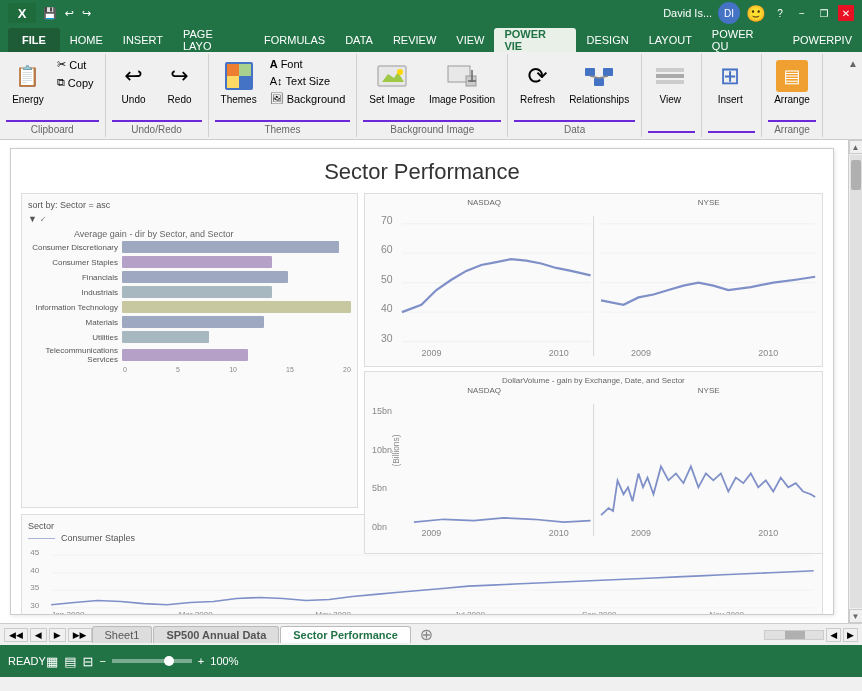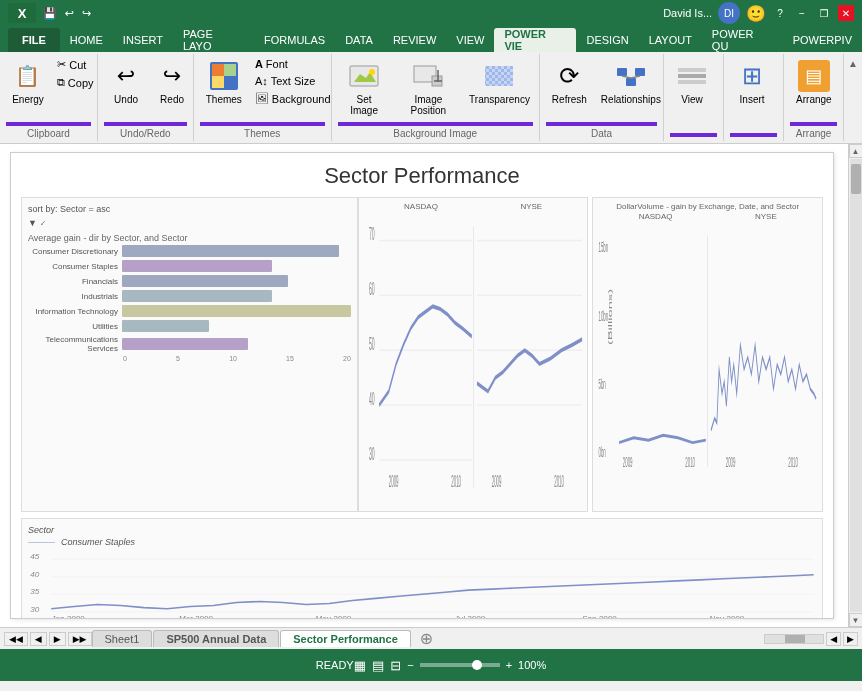--- a/index.html
+++ b/index.html
@@ -421,22 +421,6 @@
             </svg>
         </div>
         <div class="ribbon-btn-label">Image Position</div>
-      </div>
-      <div class="ribbon-btn">
-        <div class="ribbon-btn-icon">
-          <svg width="32" height="32">
-            <defs>
-                <pattern id="checker" width="6" height="6" patternUnits="userSpaceOnUse">
-                  <rect width="6" height="6" fill="#ccc"></rect>
-                  <rect width="3" height="3" fill="#fff"></rect>
-                  <rect x="3" y="3" width="3" height="3" fill="#fff"></rect>
-                </pattern>
-              </defs>
-            <rect x="2" y="6" width="28" height="20" fill="url(#checker)" rx="1"></rect>
-            <rect x="2" y="6" width="28" height="20" fill="rgba(100,150,255,0.4)" rx="1"></rect>
-          </svg>
-        </div>
-        <div class="ribbon-btn-label">Transparency</div>
       </div>
     </div>
     <div class="ribbon-group-label">Background Image</div>

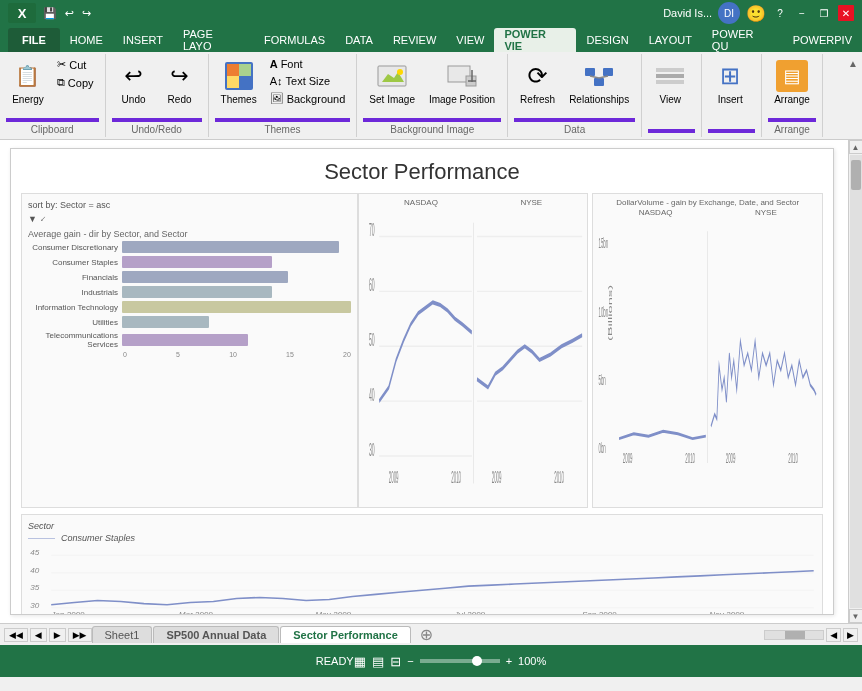--- a/index.html
+++ b/index.html
@@ -103,7 +103,7 @@
       width: 100%;
       margin-top: 2px;
       padding-top: 2px;
-      border-top: 4px solid #6d28d9;
+      border-top: 2px solid #6d28d9;
     }
     .ribbon-btn {
       display: flex;

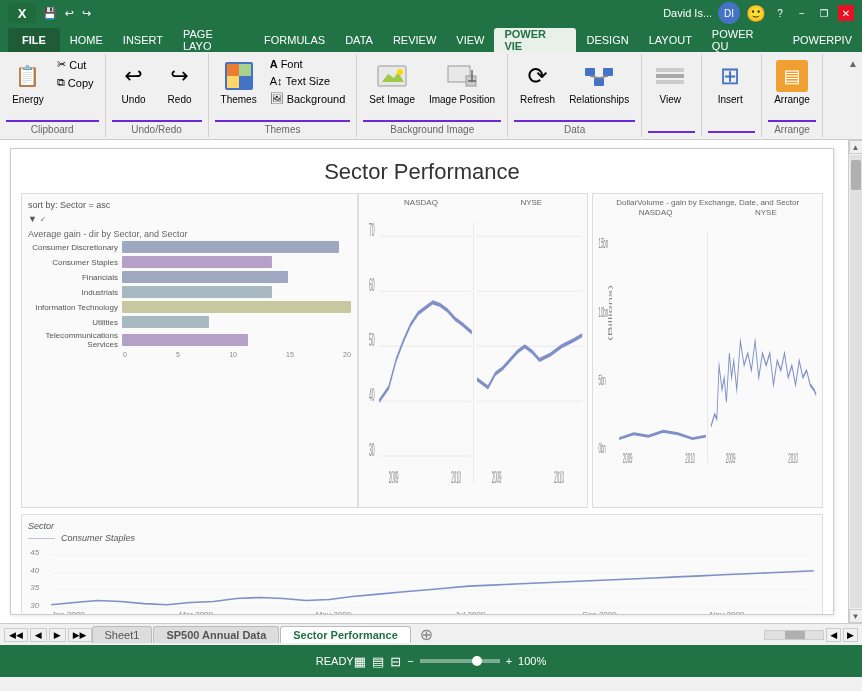--- a/index.html
+++ b/index.html
@@ -496,7 +496,7 @@
     <div class="dashboard">
       <div class="dashboard-title">Sector Performance</div>
 
-      <div style="display:flex; height: calc(100% - 130px); gap: 0;">
+      <div style="display:flex; height: calc(100% - 130px); gap: 6px;">
 
         <div style="width: 42%; border: 1px solid #ddd; padding: 6px; background: #fafafa;">
           <div class="chart-filter">sort by: Sector = asc</div>

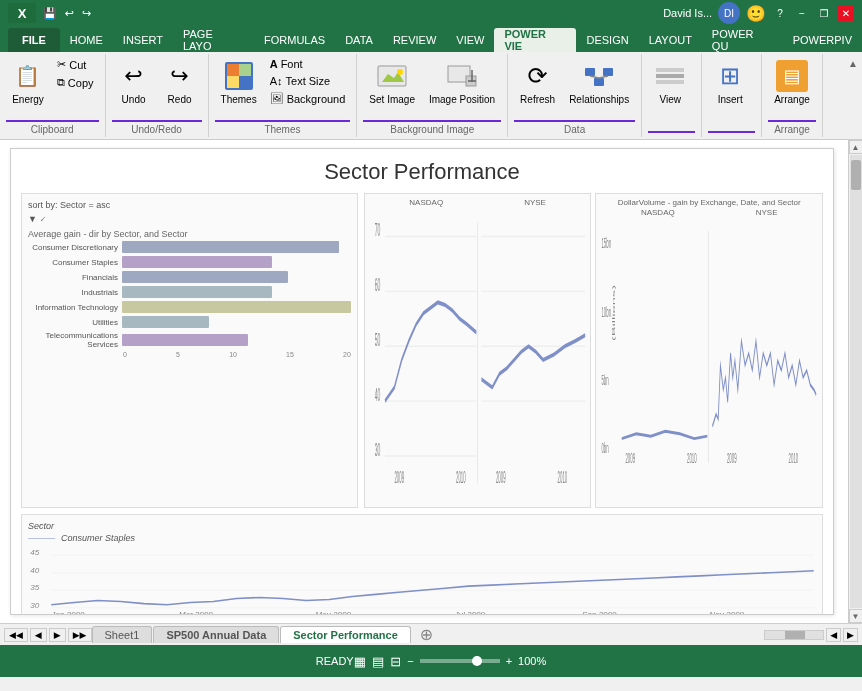--- a/index.html
+++ b/index.html
@@ -560,7 +560,7 @@
           </div>
         </div>
 
-        <div style="flex:1; display:flex; gap:4px;">
+        <div style="flex:1; display:flex; flex-direction:column; gap:4px;">
 
           <div style="flex:1; border:1px solid #ddd; padding:4px; background:#fafafa; position:relative;">
             <div style="display:flex; justify-content:space-around; font-size:8px; color:#666; margin-bottom:2px;">

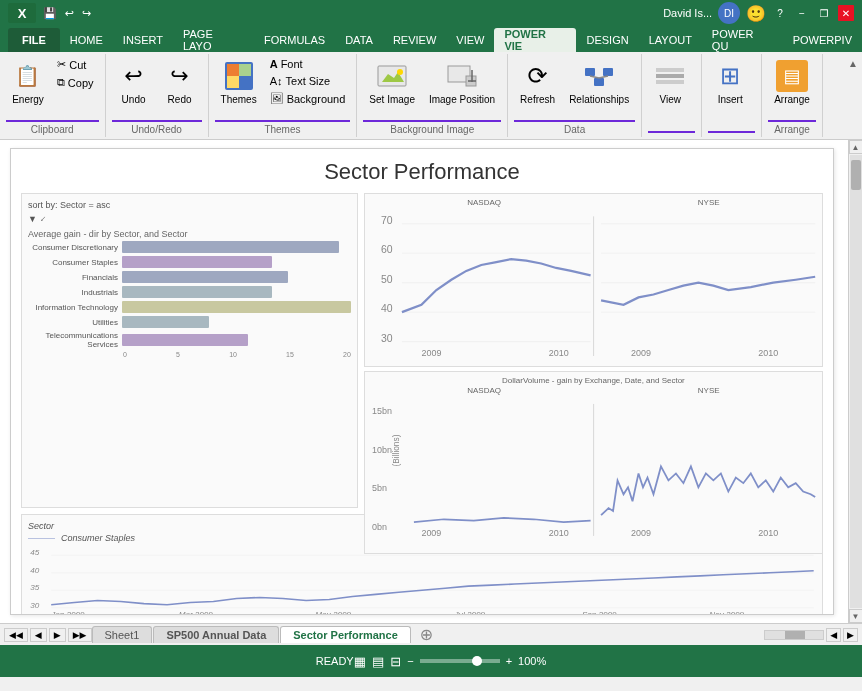--- a/index.html
+++ b/index.html
@@ -199,6 +199,7 @@
       font-size: 9px;
       color: #666;
       margin-bottom: 2px;
+      margin-left: 46px;
     }
     .chart-filter {
       font-size: 9px;

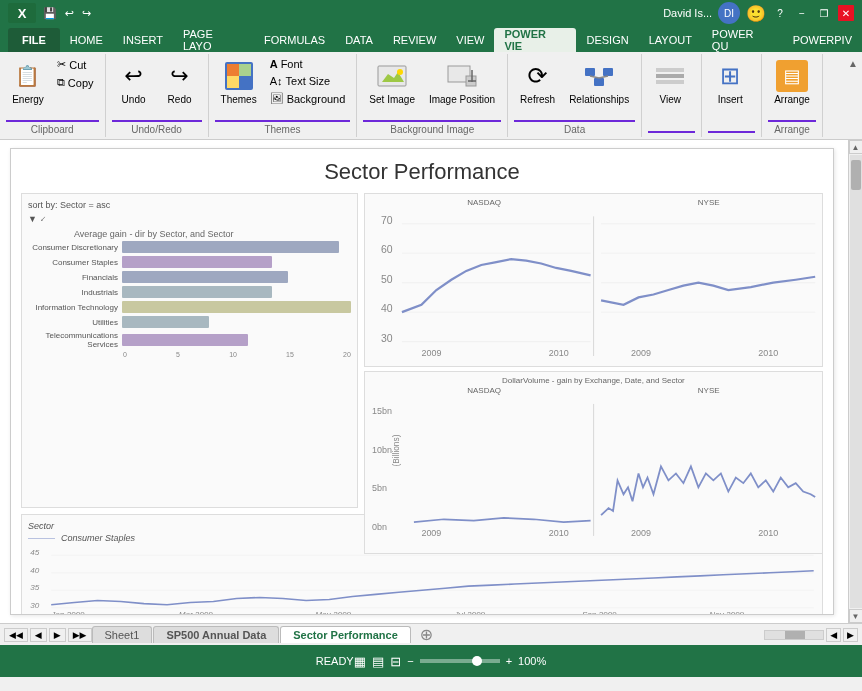--- a/index.html
+++ b/index.html
@@ -539,6 +539,12 @@
                 </div>
               </div>
               <div class="bar-row">
+                <div class="bar-label">Materials</div>
+                <div class="bar-container">
+                  <div class="bar-fill" style="width: 62.069%; background: rgb(158, 168, 192);"></div>
+                </div>
+              </div>
+              <div class="bar-row">
                 <div class="bar-label">Utilities</div>
                 <div class="bar-container">
                   <div class="bar-fill" style="width: 37.931%; background: rgb(168, 184, 192);"></div>

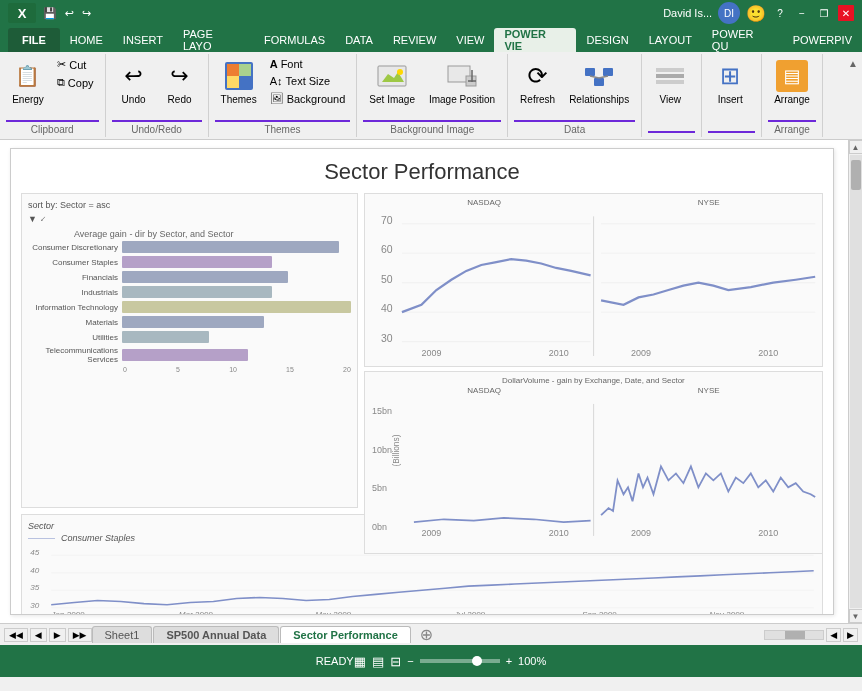--- a/index.html
+++ b/index.html
@@ -636,7 +636,7 @@
         </div>
       </div>
 
-      <div style="margin-top:6px; border:1px solid #ddd; padding:6px; background:#fafafa; height:115px;font-style:italic;">
+      <div style="margin-top:6px; border:1px solid #ddd; padding:6px; background:#fafafa; height:115px;">
         <div style="font-size:9px; color:#555; margin-bottom:2px;">Sector</div>
         <div style="display:flex; align-items:center; gap:6px; margin-bottom:2px;">
           <span style="font-size:9px; color:#7f8fc8;">———</span>

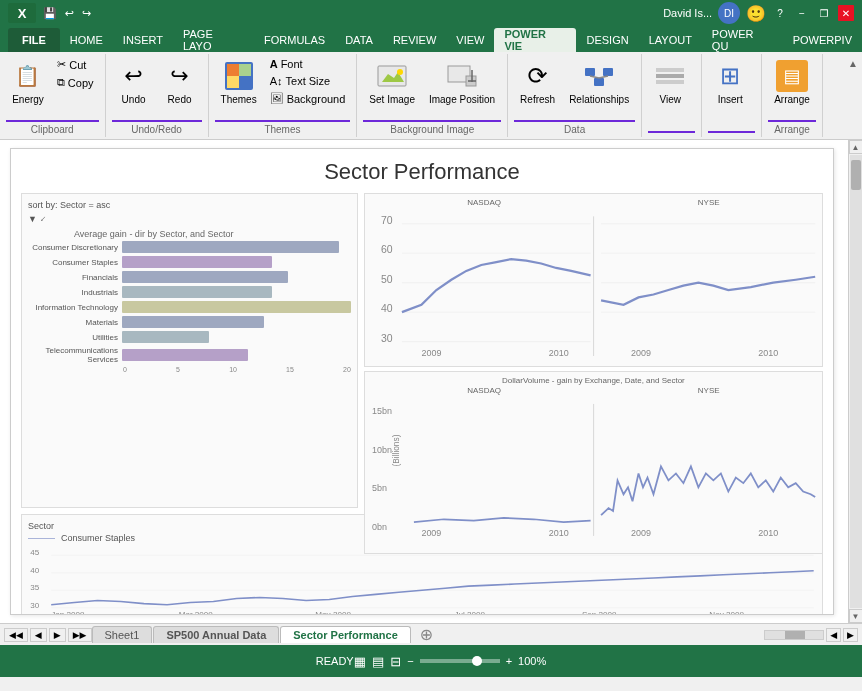--- a/index.html
+++ b/index.html
@@ -261,7 +261,7 @@
       color: white;
       display: flex;
       align-items: center;
-      justify-content: center;
+      justify-content: flex-start;
       padding: 16px 8px;
       font-size: 11px;
     }

